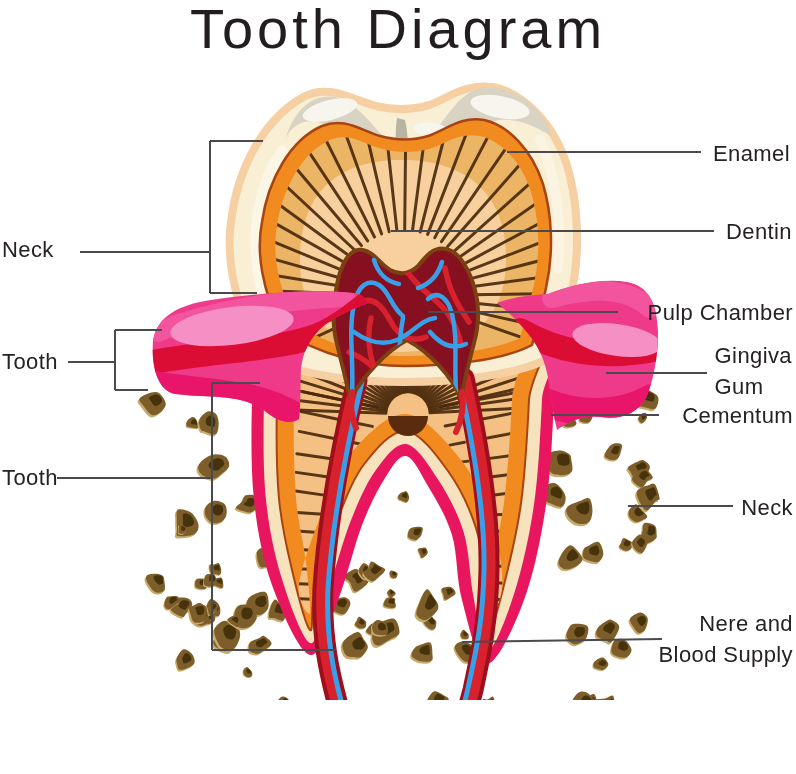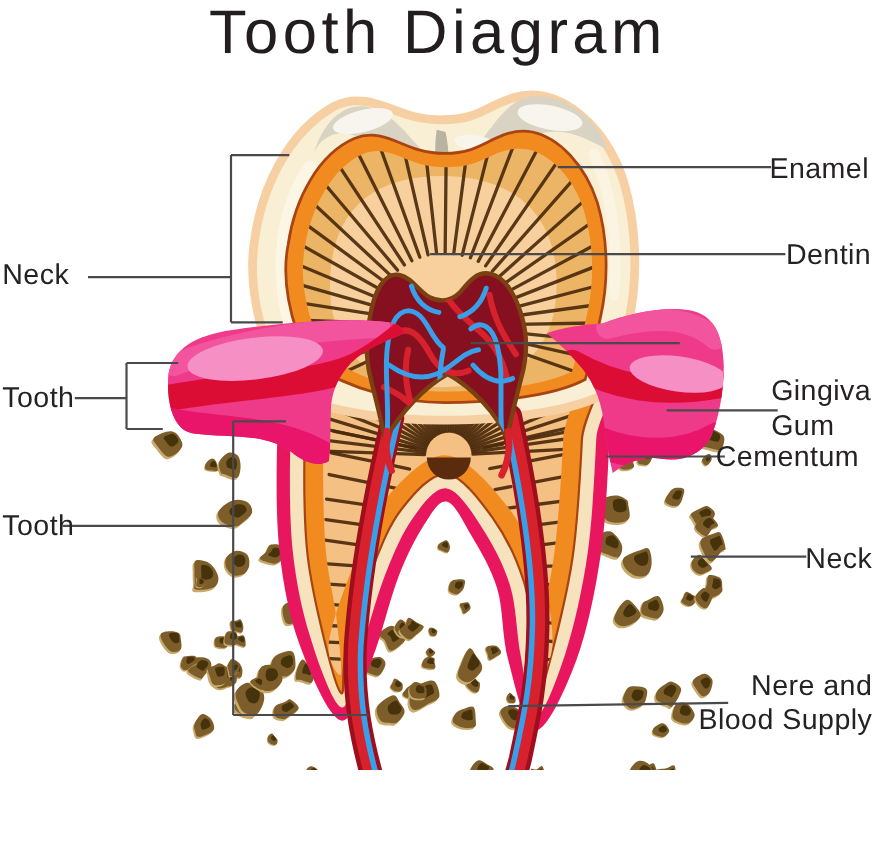--- a/index.html
+++ b/index.html
@@ -8,7 +8,7 @@
   #art{position:absolute;left:0;top:0;width:796px;height:774px;}
   .ttl{position:absolute;top:-4px;left:0;width:796px;text-align:center;
        font-size:56px;letter-spacing:4px;color:#221e1f;font-weight:400;}
-  .lbl{position:absolute;font-size:26px;letter-spacing:.4px;color:#262223;
+  .lbl{position:absolute;font-size:22px;letter-spacing:.4px;color:#262223;
        white-space:pre-line;line-height:31px;}
   .lbl.right{text-align:right;}
   .lbl.center{text-align:left;}

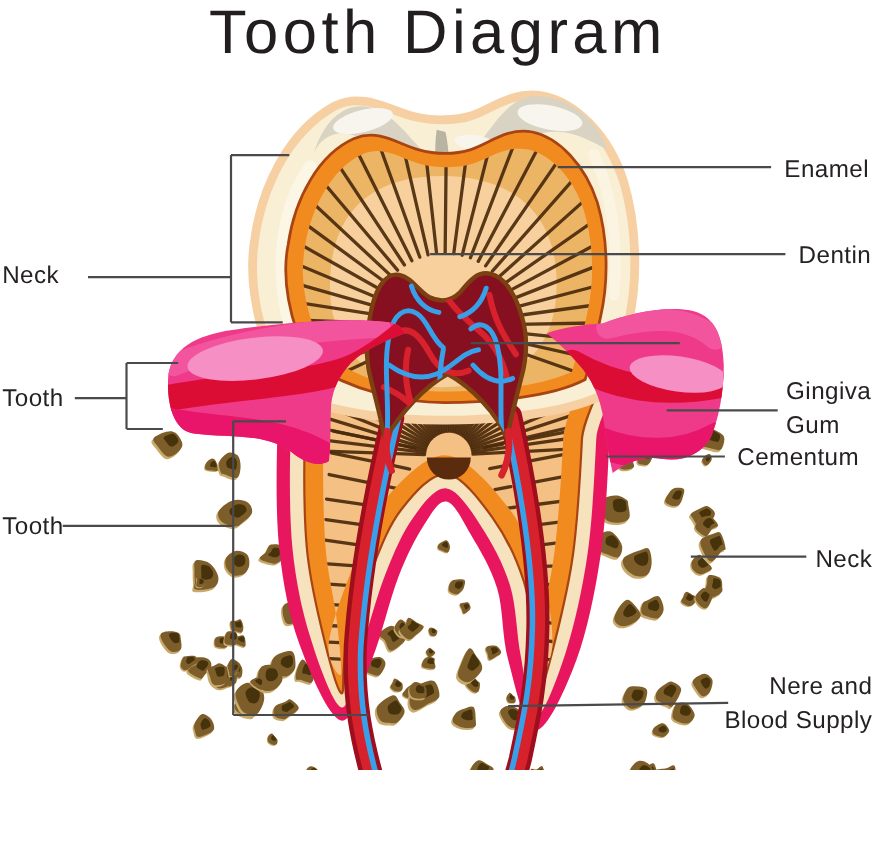--- a/index.html
+++ b/index.html
@@ -566,6 +566,7 @@
 
   <div class="lbl right" style="right:6px;top:138px;">Enamel</div>
   <div class="lbl right" style="right:4px;top:216px;text-align:center;">Dentin</div>
+  <div class="lbl right" style="right:3px;top:297px;">Pulp Chamber</div>
   <div class="lbl center" style="right:4px;top:340px;">Gingiva
 Gum</div>
   <div class="lbl right" style="right:15px;top:400px;margin-left:24px;">Cementum</div>

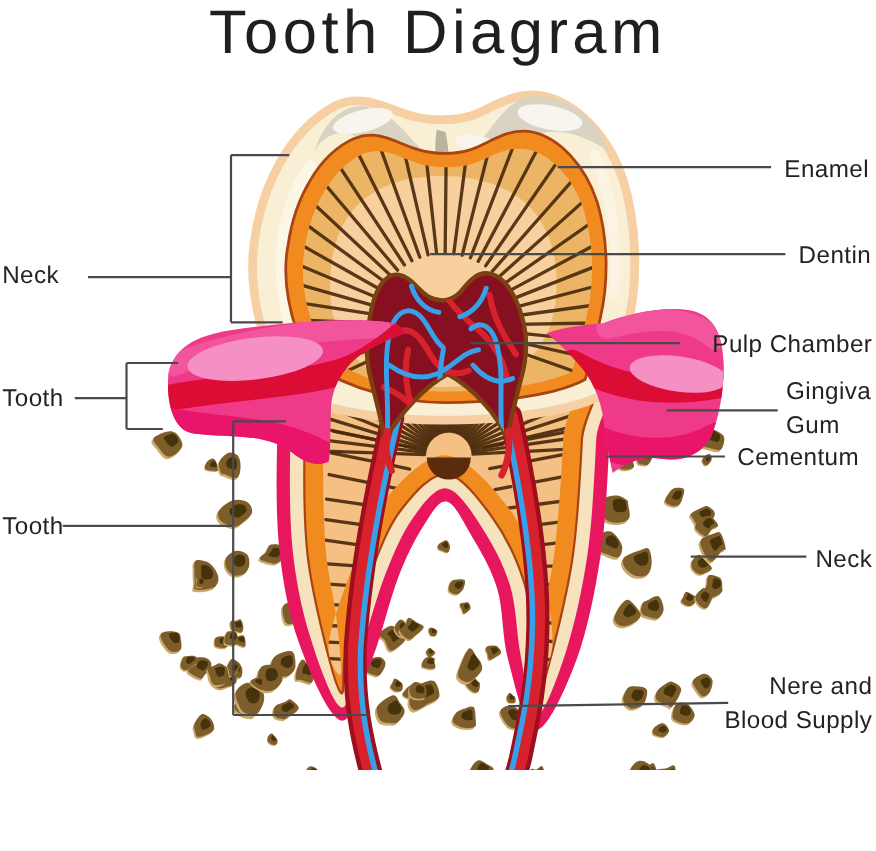--- a/index.html
+++ b/index.html
@@ -569,7 +569,7 @@
   <div class="lbl right" style="right:3px;top:297px;">Pulp Chamber</div>
   <div class="lbl center" style="right:4px;top:340px;">Gingiva
 Gum</div>
-  <div class="lbl right" style="right:15px;top:400px;margin-left:24px;">Cementum</div>
+  <div class="lbl right" style="right:3px;top:400px;margin-left:24px;">Cementum</div>
   <div class="lbl right" style="right:3px;top:492px;">Neck</div>
   <div class="lbl right" style="right:3px;top:608px;">Nere and
 Blood Supply</div>

